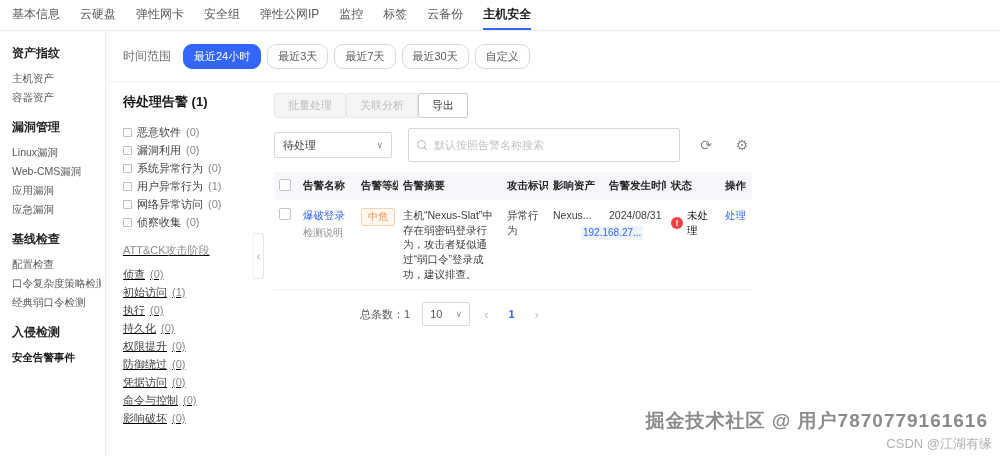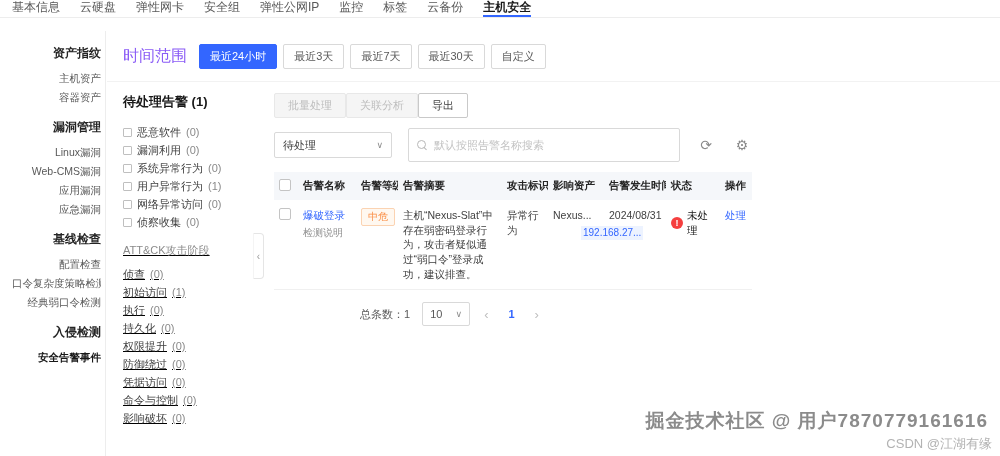--- a/index.html
+++ b/index.html
@@ -8,7 +8,7 @@
   .page { position:relative; width:1000px; height:456px; background:#fff; overflow:hidden; }
 
   
-  .topnav { height:18px; display:flex; align-items:stretch; gap:20px; padding:0 12px; border-bottom:1px solid #ededed; background:#fff; }
+  .topnav { height:31px; display:flex; align-items:stretch; gap:20px; padding:0 12px; border-bottom:1px solid #ededed; background:#fff; }
   .tab { display:flex; align-items:center; font-size:12px; color:#595959; cursor:pointer; border-bottom:2px solid transparent; white-space:nowrap; }
   .tab.active { color:#181818; font-weight:700; border-bottom-color:#3366ff; }
 

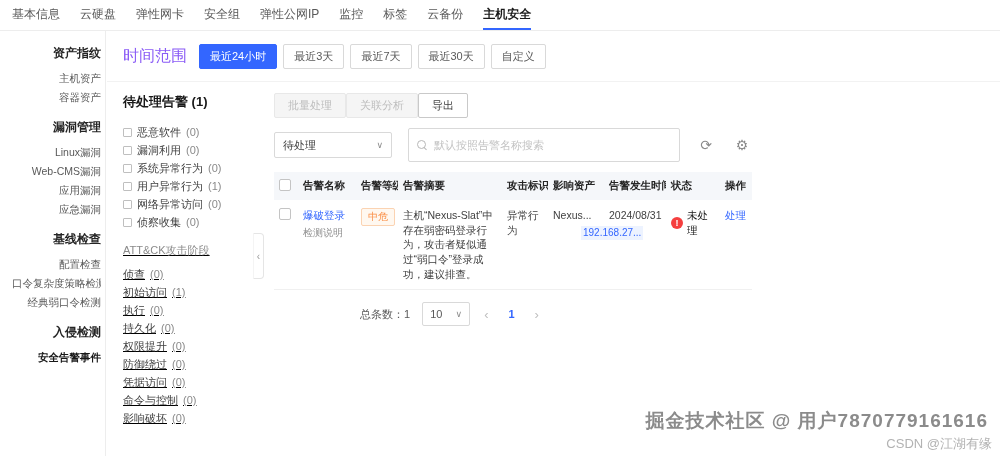--- a/index.html
+++ b/index.html
@@ -15,7 +15,7 @@
   .nav-indicator { position:absolute; left:0; top:38px; width:3px; height:17px; background:#3366ff; }
 
   
-  .sidebar { position:absolute; top:31px; left:0; bottom:0; width:106px; border-right:1px solid #ededed; padding:8px 4px 0 12px; background:#fff; overflow:hidden;text-align:right; }
+  .sidebar { position:absolute; top:31px; left:0; bottom:0; width:106px; border-right:1px solid #ededed; padding:8px 4px 0 12px; background:#fff; overflow:hidden; }
   .side-section { margin-bottom:12px; }
   .side-title { font-size:12px; font-weight:700; color:#252525; margin:6px 0 7px; white-space:nowrap; }
   .side-item { font-size:10.5px; color:#595959; line-height:19px; cursor:pointer; white-space:nowrap; overflow:hidden; }

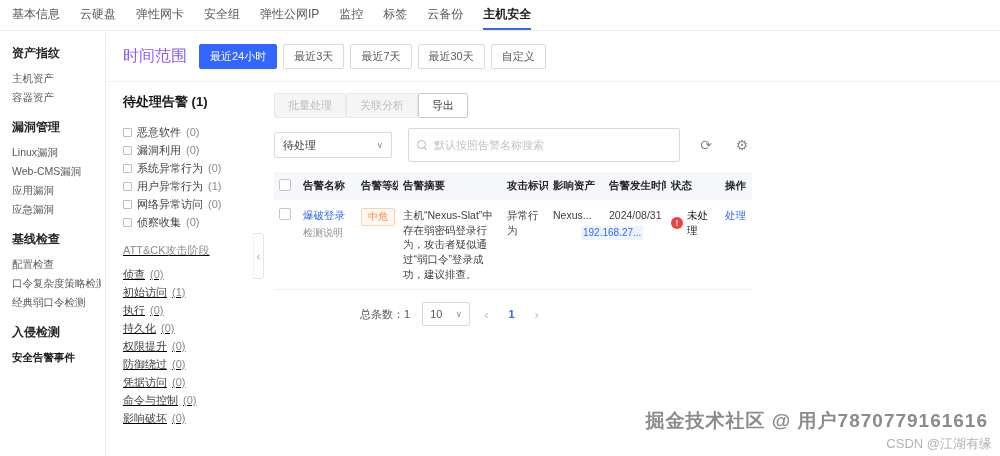--- a/index.html
+++ b/index.html
@@ -25,7 +25,7 @@
   .content { position:absolute; top:31px; left:107px; right:0; bottom:0; background:#fff; overflow:hidden; }
 
   .timebar { display:flex; align-items:center; gap:12px; padding:13px 16px 12px; border-bottom:1px solid #f2f2f2; }
-  .timebar-label { font-size:16px; color:#8b5cf6; white-space:nowrap; }
+  .timebar-label { font-size:12px; color:#737373; white-space:nowrap; }
   .time-group { display:flex; gap:6px; }
   .time-btn { font-size:11px; color:#595959; border:1px solid #d9d9d9; background:#fff; padding:4px 10px; border-radius:2px; cursor:pointer; white-space:nowrap; font-family:inherit; }
   .time-btn.active { background:#3366ff; border-color:#3366ff; color:#fff; }

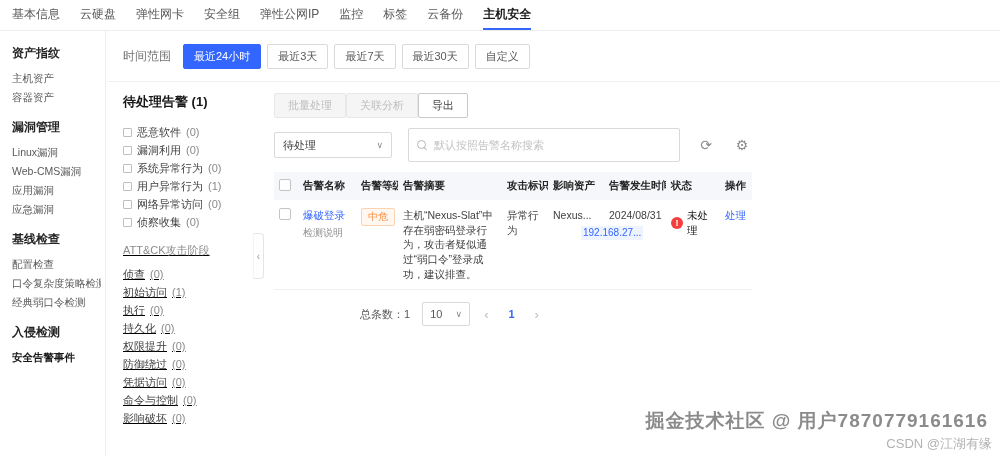--- a/index.html
+++ b/index.html
@@ -27,7 +27,7 @@
   .timebar { display:flex; align-items:center; gap:12px; padding:13px 16px 12px; border-bottom:1px solid #f2f2f2; }
   .timebar-label { font-size:12px; color:#737373; white-space:nowrap; }
   .time-group { display:flex; gap:6px; }
-  .time-btn { font-size:11px; color:#595959; border:1px solid #d9d9d9; background:#fff; padding:4px 10px; border-radius:2px; cursor:pointer; white-space:nowrap; font-family:inherit; }
+  .time-btn { font-size:11px; color:#595959; border:1px solid #d9d9d9; background:#fff; padding:4px 10px; border-radius:9px; cursor:pointer; white-space:nowrap; font-family:inherit; }
   .time-btn.active { background:#3366ff; border-color:#3366ff; color:#fff; }
 
   .alert-section { padding:11px 16px 0; }

